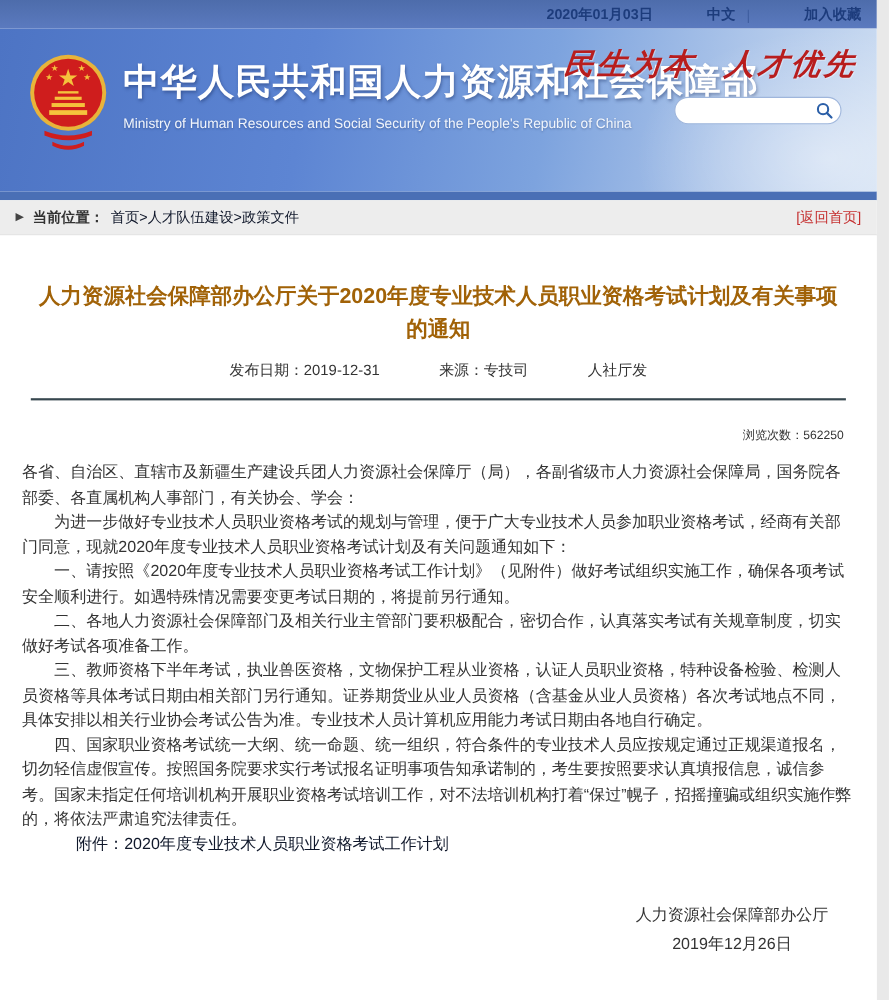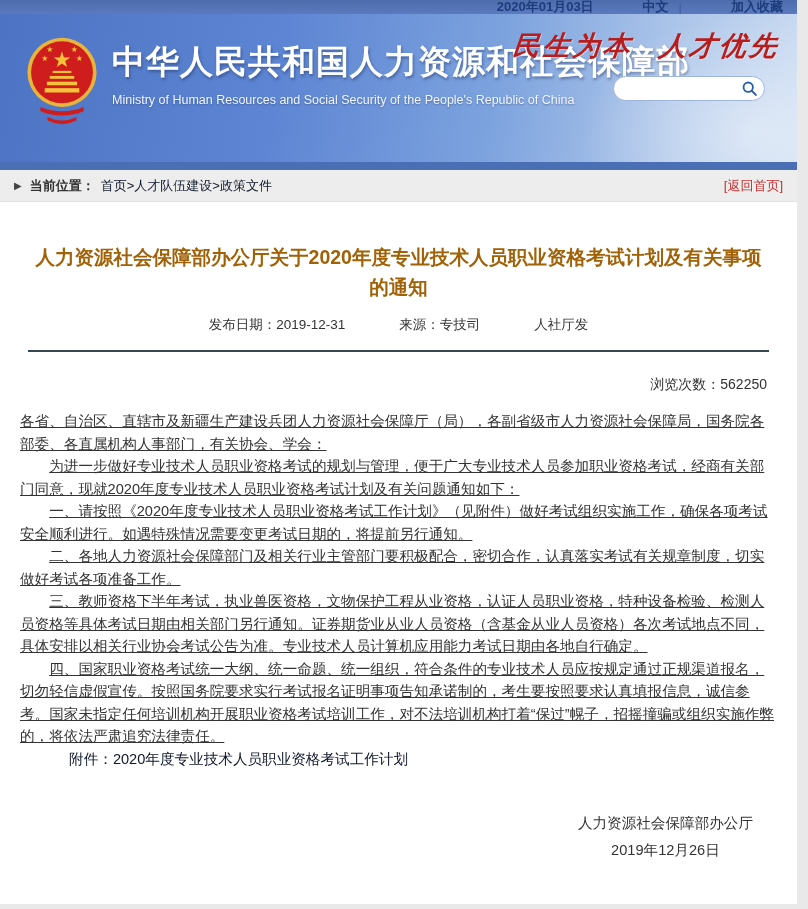--- a/index.html
+++ b/index.html
@@ -13,7 +13,7 @@
 
   
   .topbar {
-    height:14px;
+    height:26px;
     background:linear-gradient(#4d6cab,#5b7abf);
     display:flex; align-items:center; justify-content:flex-end;
     padding-right:14px; gap:10px;

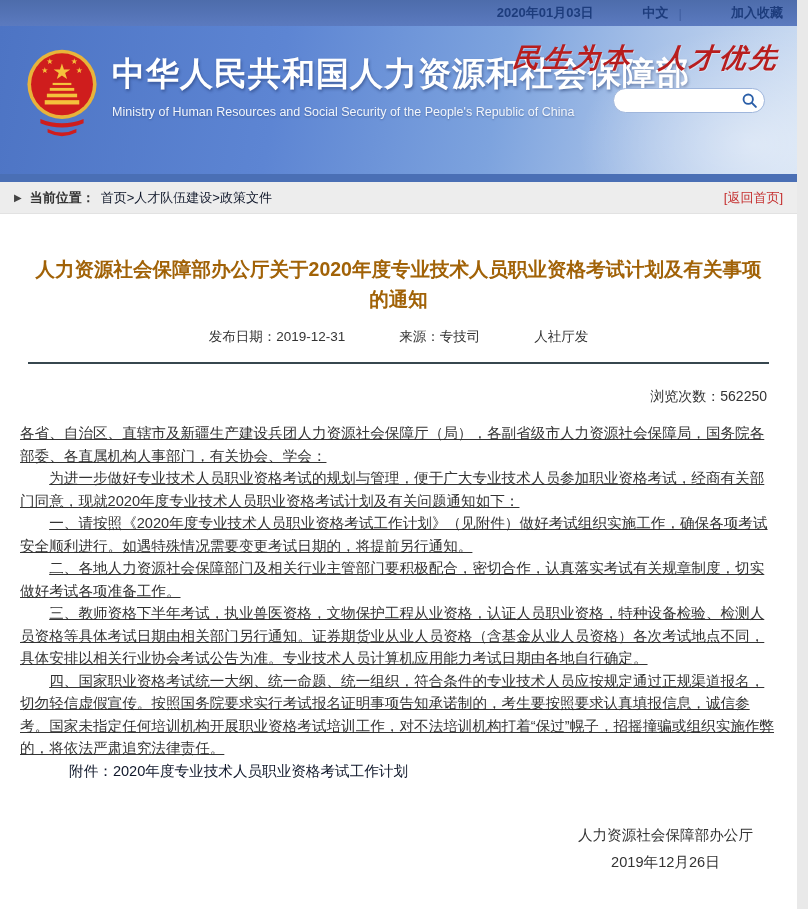--- a/index.html
+++ b/index.html
@@ -90,7 +90,7 @@
   }
   .meta .print { cursor:pointer; }
   .divider { margin:16px 10px 0; border-top:2px solid #37474f; }
-  .views { margin-top:24px; text-align:right; padding-right:12px; font-size:14px; color:#333; }
+  .views { margin-top:24px; text-align:right; padding-right:12px; font-size:11px; color:#333; }
   .doc-number { margin-top:14px; text-align:center; font-size:14.5px; color:#2a2a2a; }
 
   .body-text { margin-top:16px; font-size:14.6px; color:#333; line-height:22.5px; padding:0 2px;text-decoration:underline; }

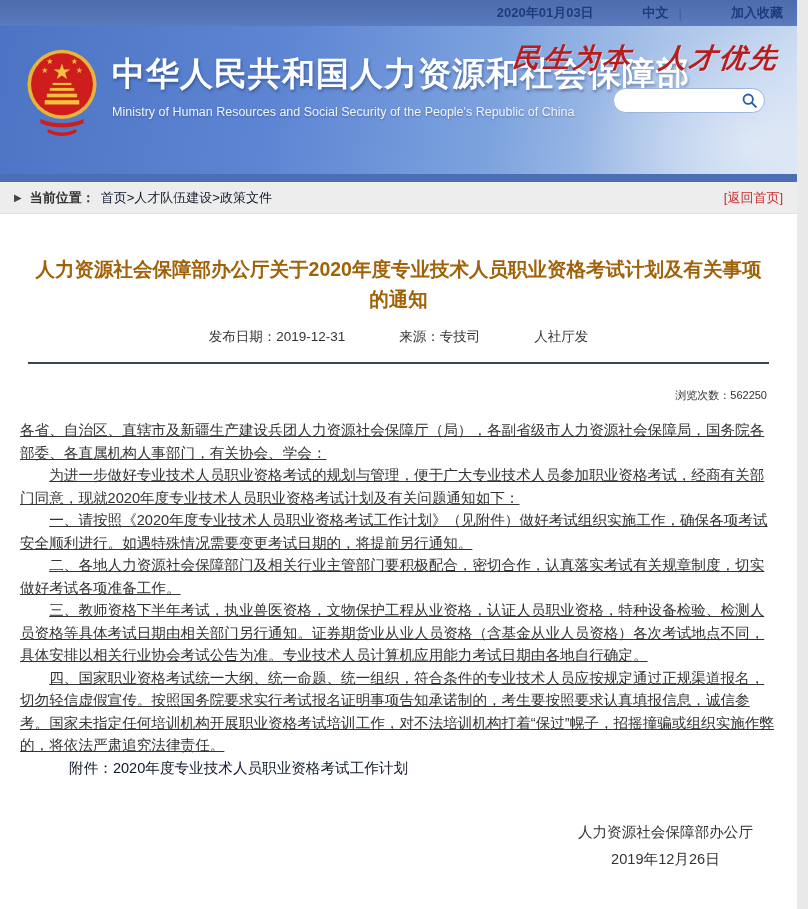--- a/index.html
+++ b/index.html
@@ -93,7 +93,7 @@
   .views { margin-top:24px; text-align:right; padding-right:12px; font-size:11px; color:#333; }
   .doc-number { margin-top:14px; text-align:center; font-size:14.5px; color:#2a2a2a; }
 
-  .body-text { margin-top:16px; font-size:14.6px; color:#333; line-height:22.5px; padding:0 2px;text-decoration:underline; }
+  .body-text { margin-top:16px; font-size:14.6px; color:#333; line-height:22.5px; padding:0 2px; }
   .body-text p { text-indent:2em; }
   .body-text p.no-indent { text-indent:0; }
   .attachment { font-size:14.6px; color:#0f172a; text-indent:3.5em; line-height:22.5px; }

